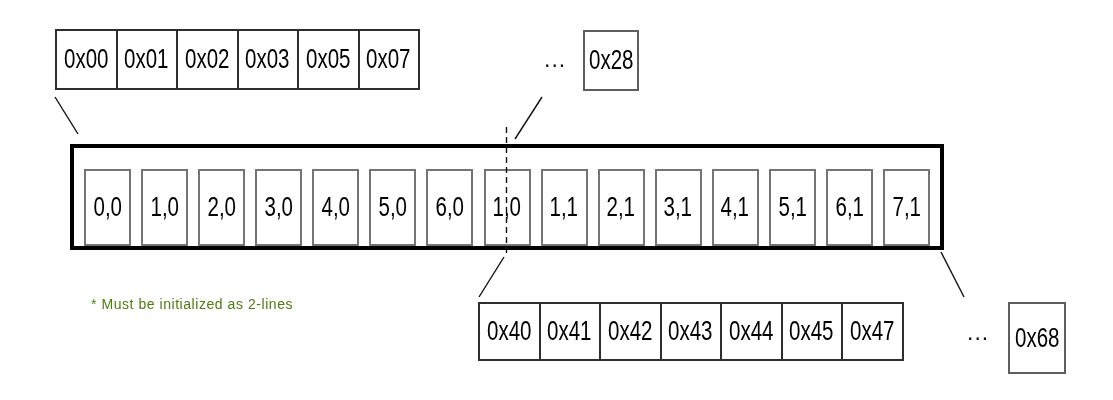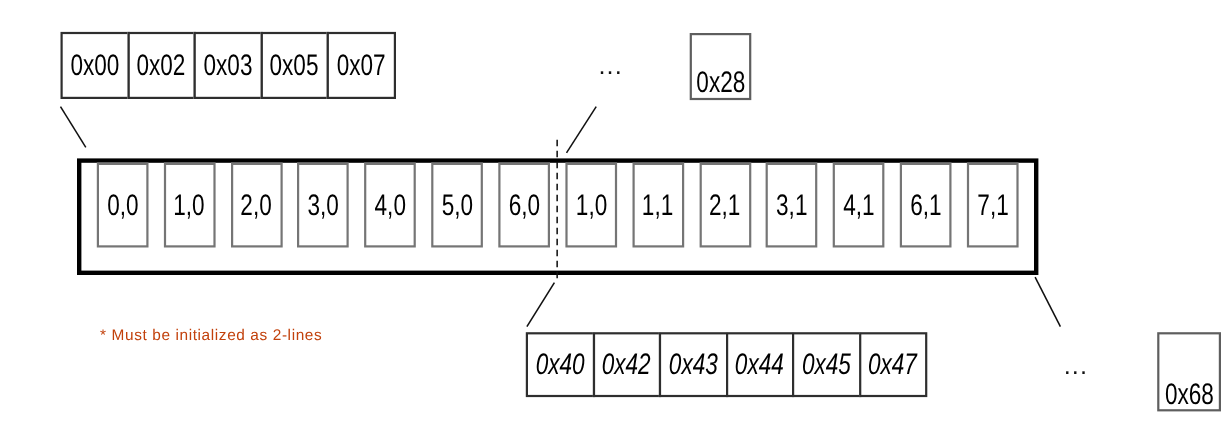--- a/index.html
+++ b/index.html
@@ -109,6 +109,9 @@
         <span class="t">0x00</span>
       </div>
     <div class="addr-cell">
+        <span class="t">0x01</span>
+      </div>
+    <div class="addr-cell">
         <span class="t">0x02</span>
       </div>
     <div class="addr-cell">

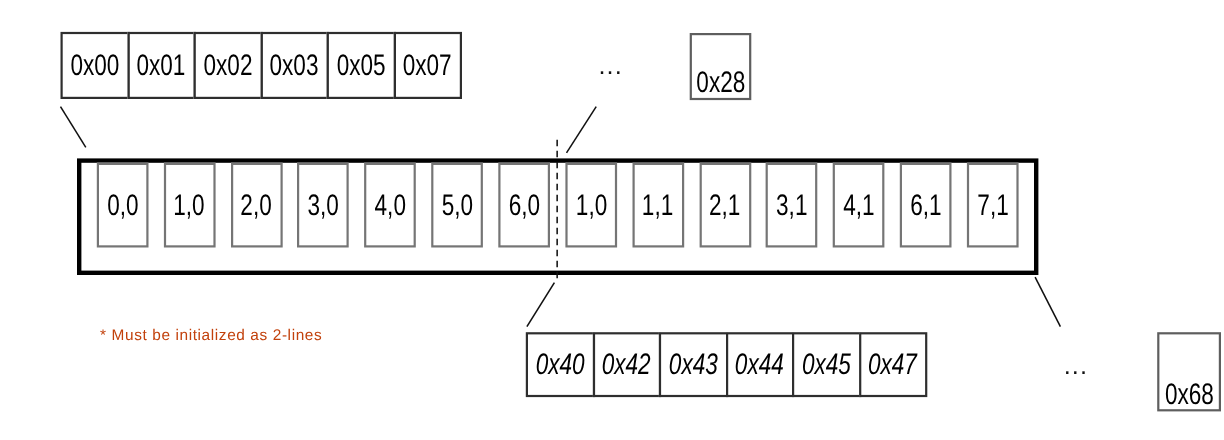--- a/index.html
+++ b/index.html
@@ -42,9 +42,8 @@
     position: absolute;
     box-sizing: border-box;
     border: 2px solid var(--tail-border, #5e5e5e);
-    display: flex; align-items: flex-end; justify-content: center;
-    background: #fff;
-    margin-left: 44px;
+    display: flex; align-items: center; justify-content: center;
+    background: #fff;
   }
   .tail-top    { left: 583px;  top: 30px;  width: 56px; height: 61px; }
   .tail-bottom { left: 1008px; top: 302px; width: 58px; height: 72px; }

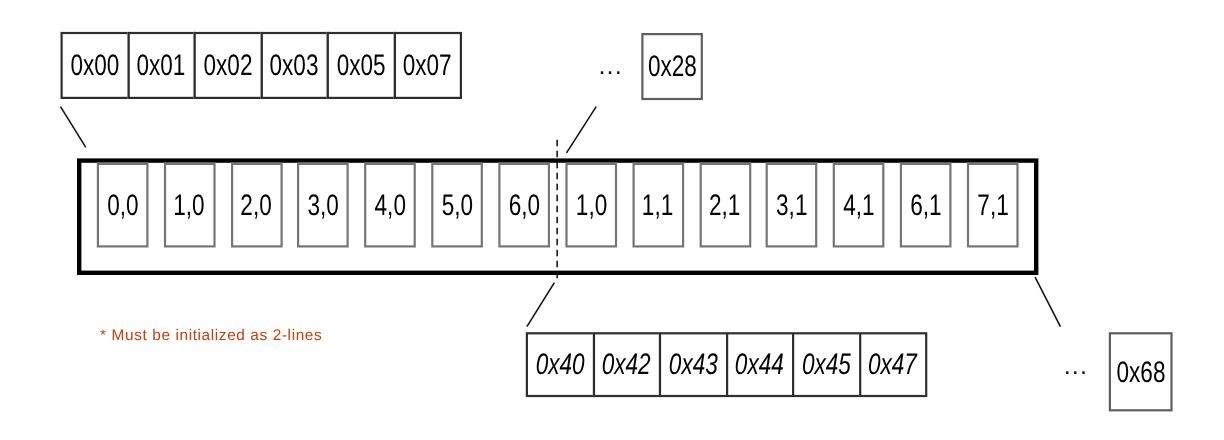--- a/index.html
+++ b/index.html
@@ -64,7 +64,7 @@
     border: 4px solid var(--big-border, #000000);
     background: #fff;
     display: flex;
-    align-items: flex-start;
+    align-items: flex-end;
     justify-content: space-evenly;
   }
   .line-cell {

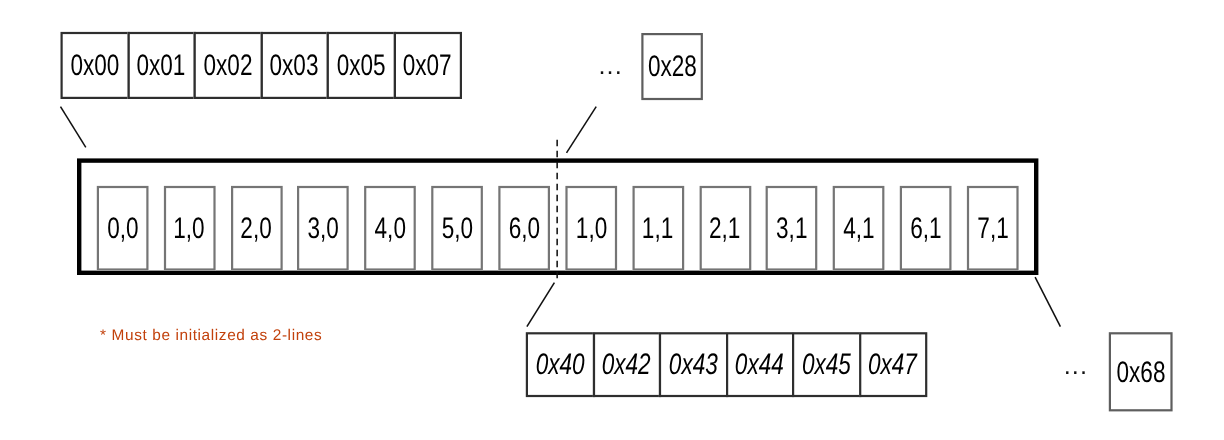--- a/index.html
+++ b/index.html
@@ -166,6 +166,9 @@
         <span class="t">4,1</span>
       </div>
     <div class="line-cell">
+        <span class="t">5,1</span>
+      </div>
+    <div class="line-cell">
         <span class="t">6,1</span>
       </div>
     <div class="line-cell">

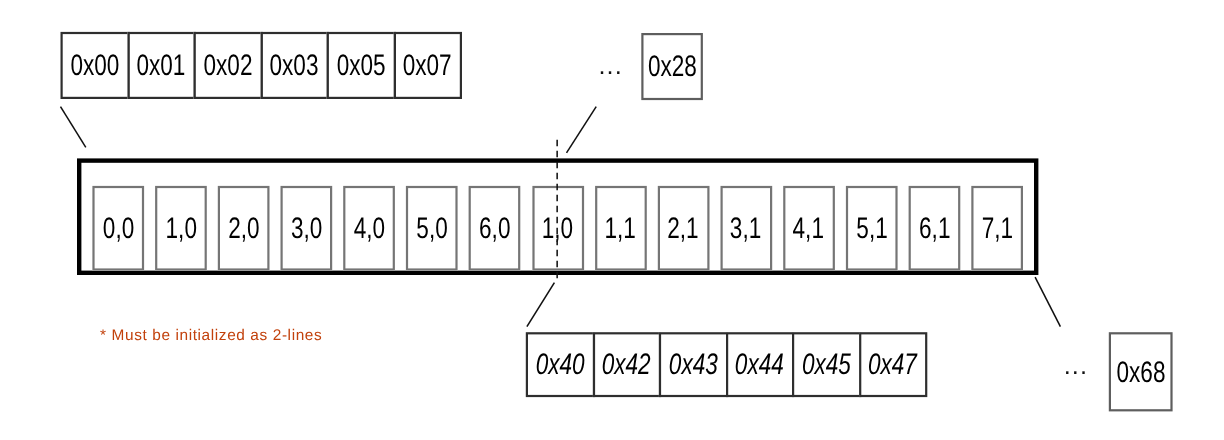--- a/index.html
+++ b/index.html
@@ -87,7 +87,7 @@
     left: 91px; top: 296px;
     font-size: 14px;
     letter-spacing: 0.55px;
-    color: #c2410c;
+    color: #4d7c0f;
   }
 </style>
 </head>

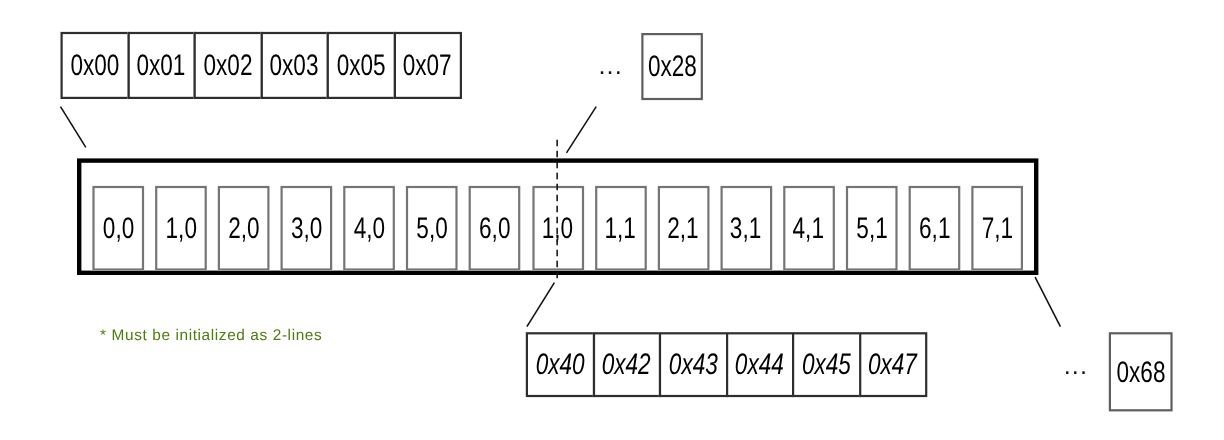--- a/index.html
+++ b/index.html
@@ -37,7 +37,7 @@
   }
   .addr-cell:first-child { margin-left: 0; }
   .row-top .addr-cell    { height: 61px; }
-  .row-bottom .addr-cell { height: 59px; font-style: italic; }
+  .row-bottom .addr-cell { height: 59px; }
   .tailbox {
     position: absolute;
     box-sizing: border-box;

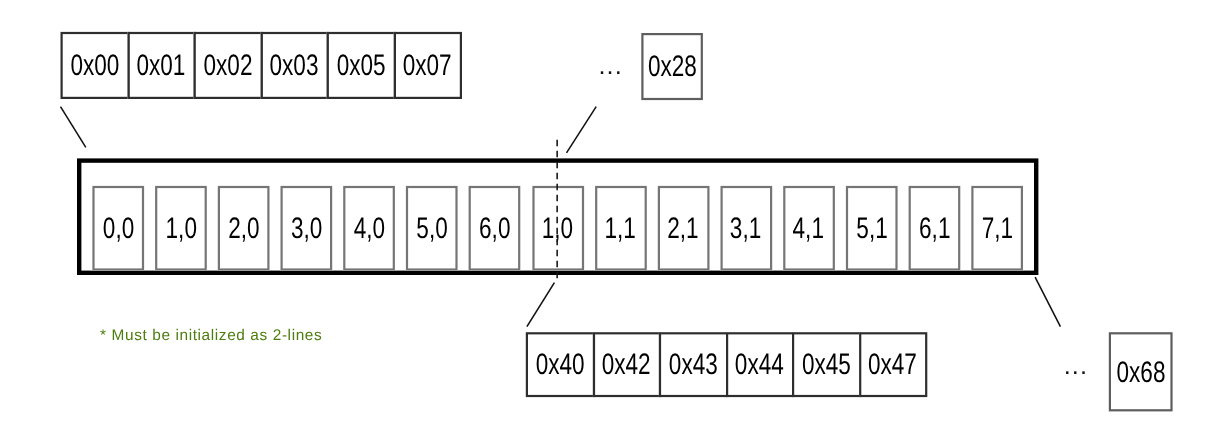--- a/index.html
+++ b/index.html
@@ -181,6 +181,9 @@
         <span class="t">0x40</span>
       </div>
     <div class="addr-cell">
+        <span class="t">0x41</span>
+      </div>
+    <div class="addr-cell">
         <span class="t">0x42</span>
       </div>
     <div class="addr-cell">

